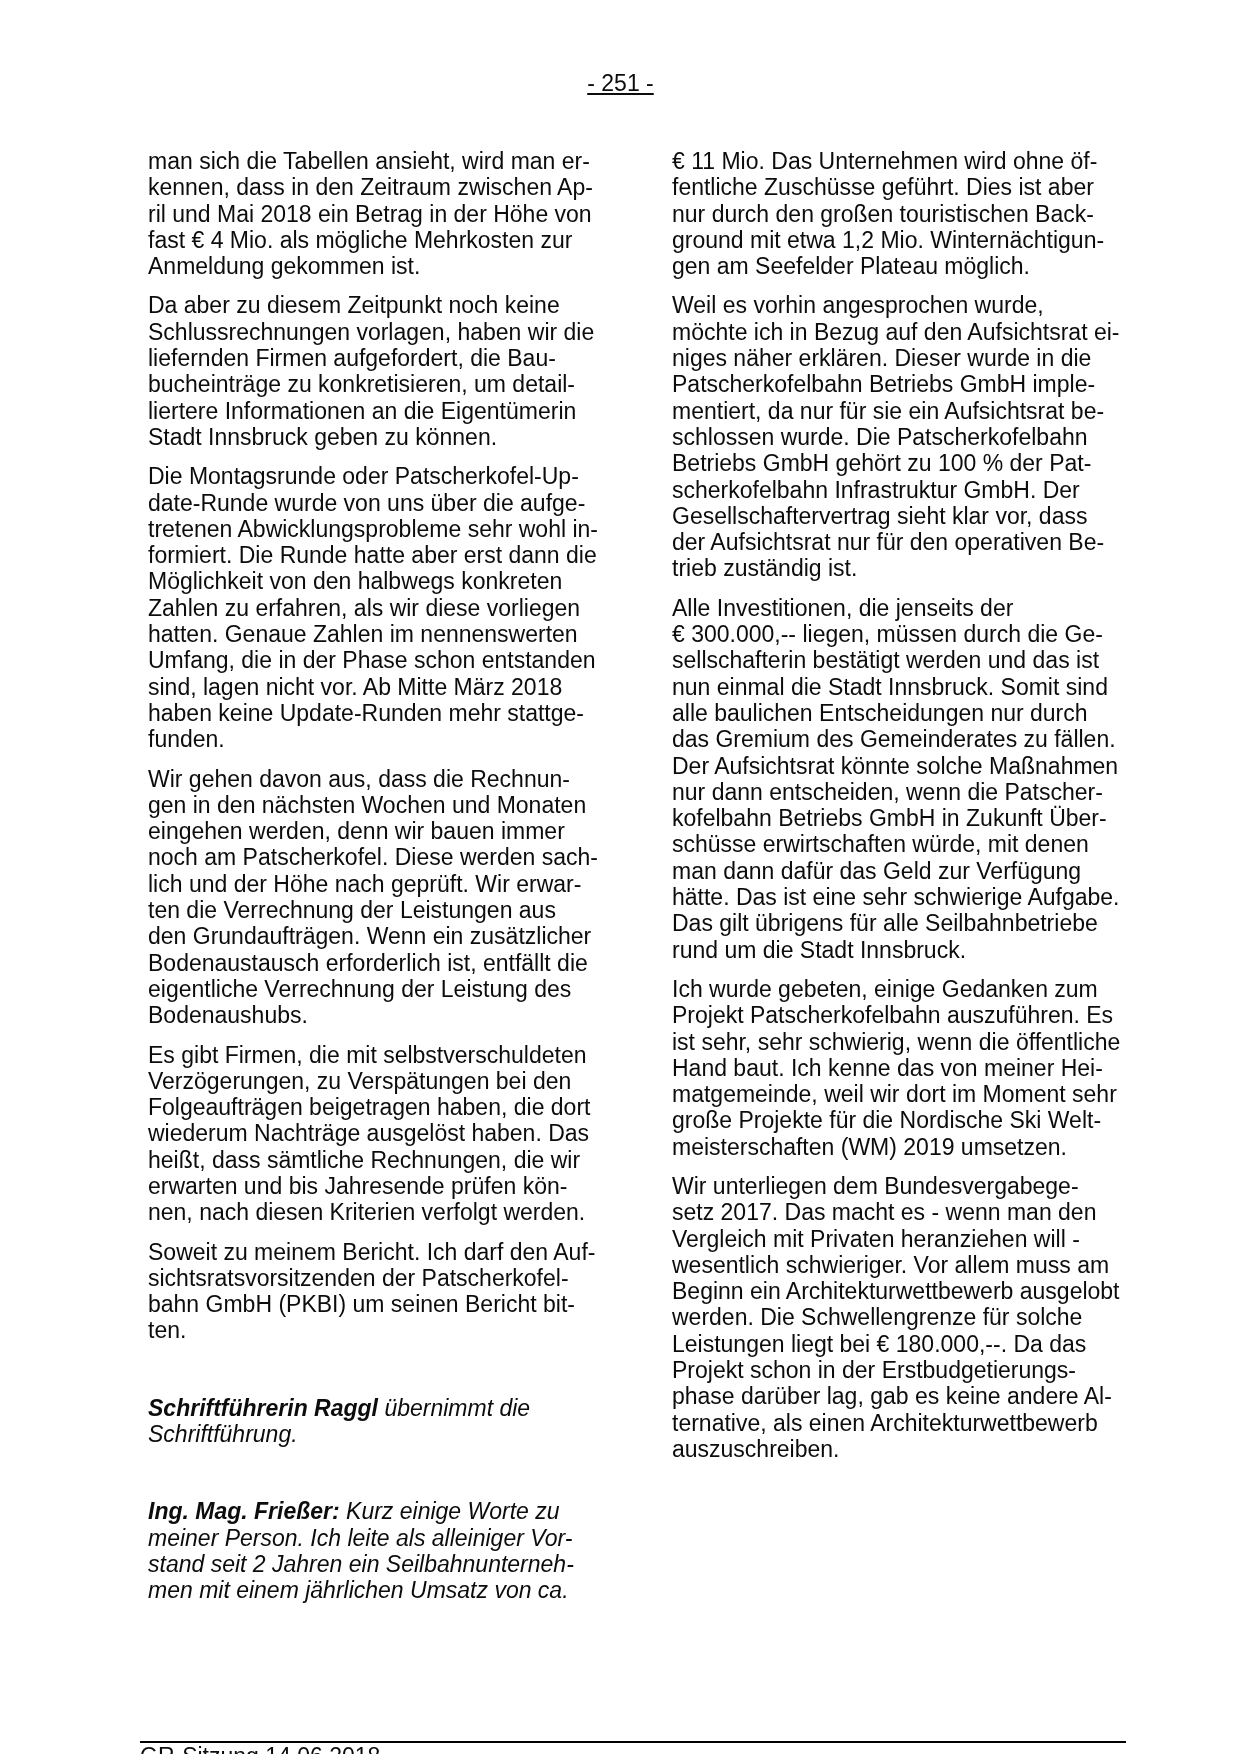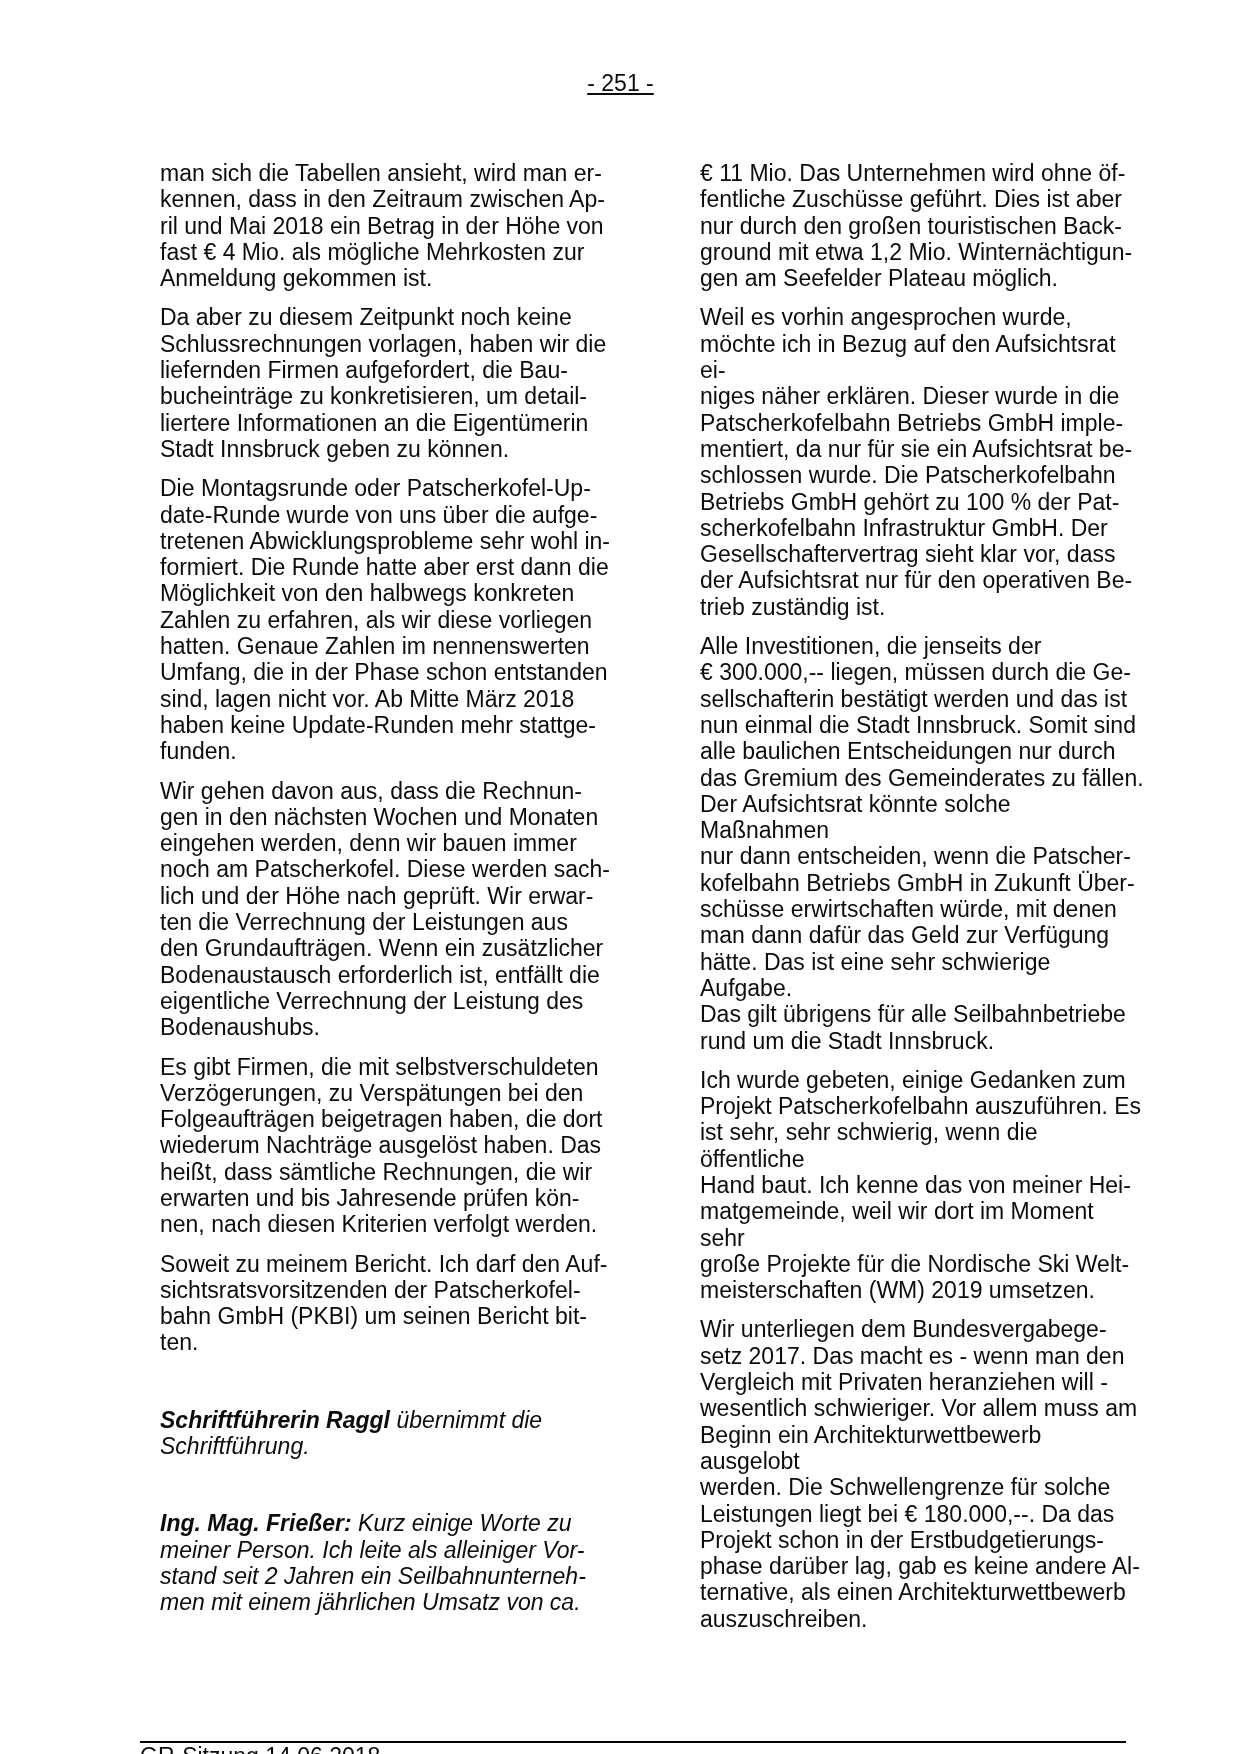--- a/index.html
+++ b/index.html
@@ -35,7 +35,7 @@
   .col-left  { left: 148px; width: 486px; }
   .col-right { left: 688px; width: 468px; }
   .para {
-    margin: 12px;
+    margin: 0;
     white-space: pre-line;
   }
   .para + .para { margin-top: 13px; }

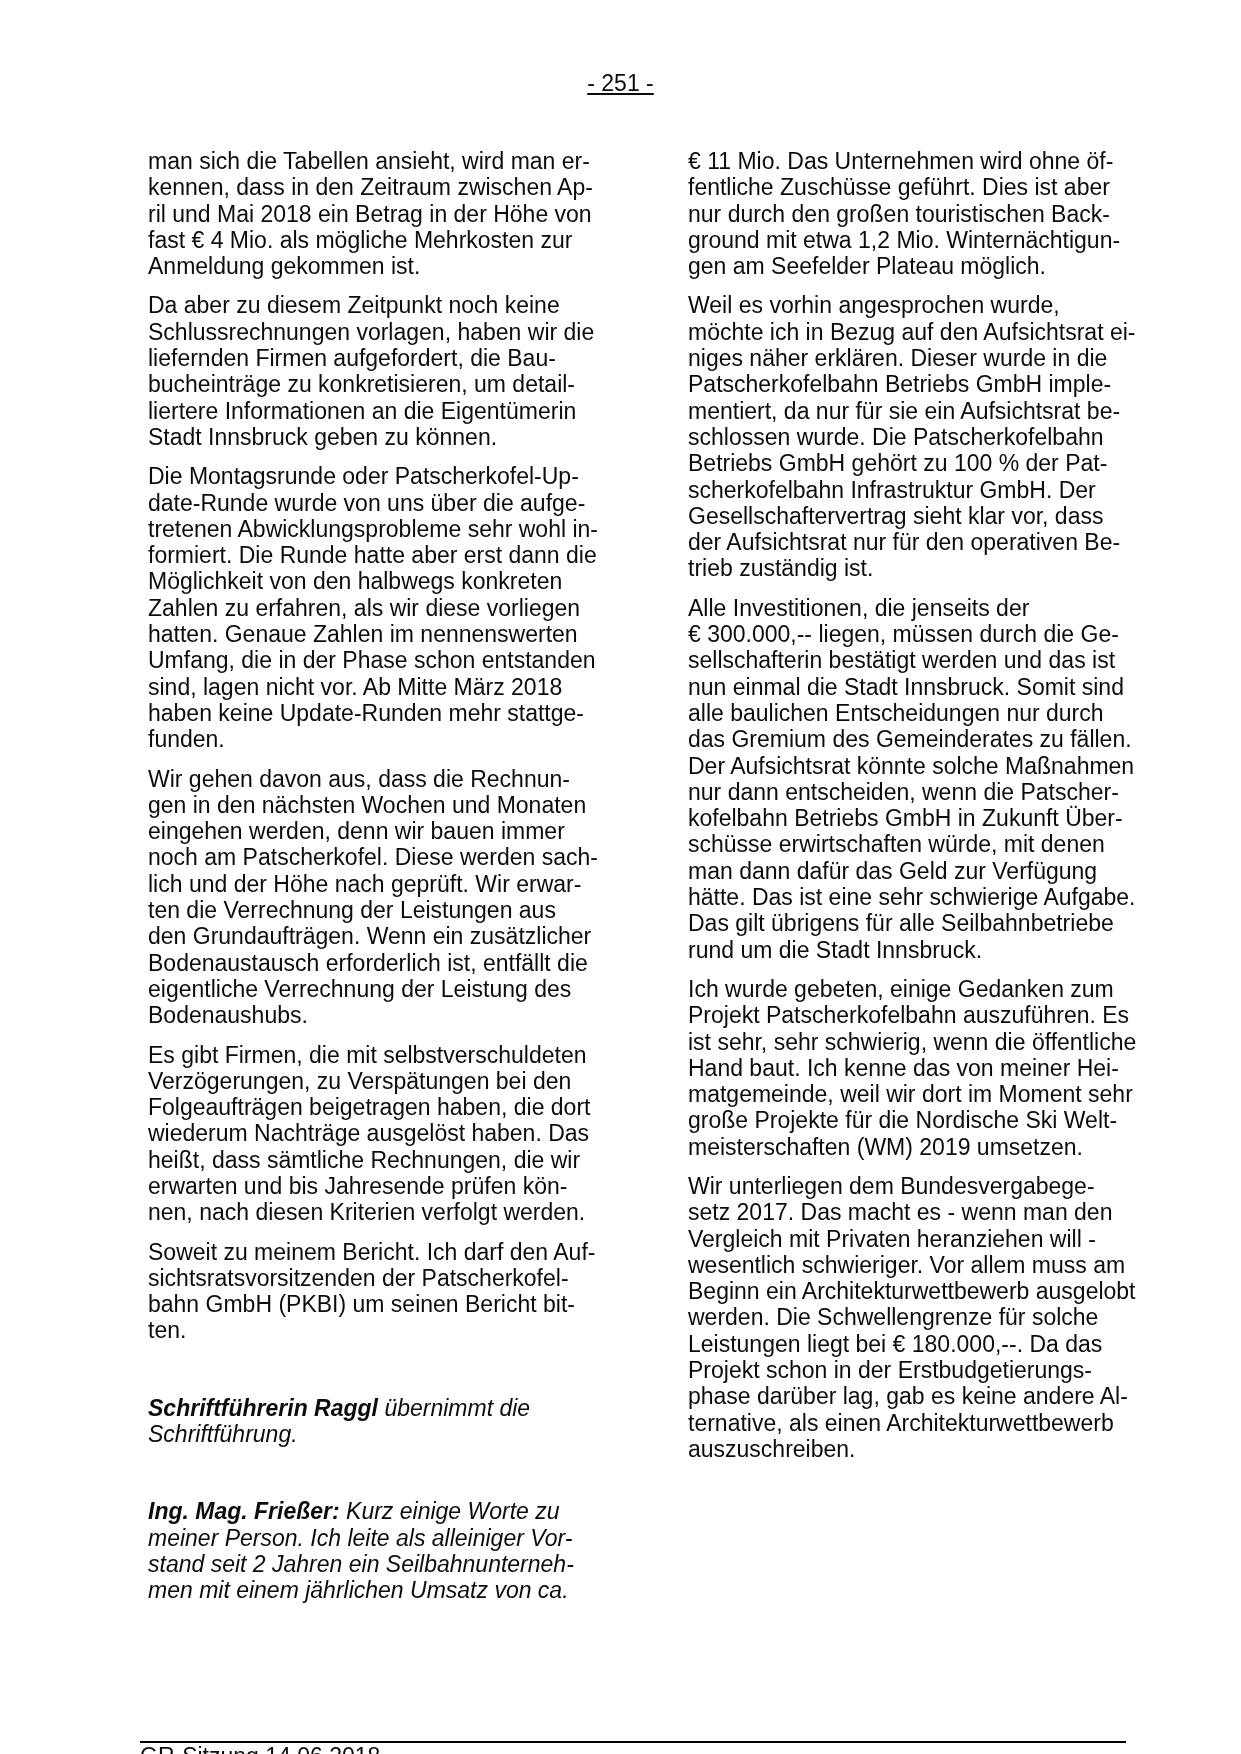--- a/index.html
+++ b/index.html
@@ -33,7 +33,7 @@
     line-height: 26.3px;
   }
   .col-left  { left: 148px; width: 486px; }
-  .col-right { left: 688px; width: 468px; }
+  .col-right { left: 672px; width: 468px; }
   .para {
     margin: 0;
     white-space: pre-line;

